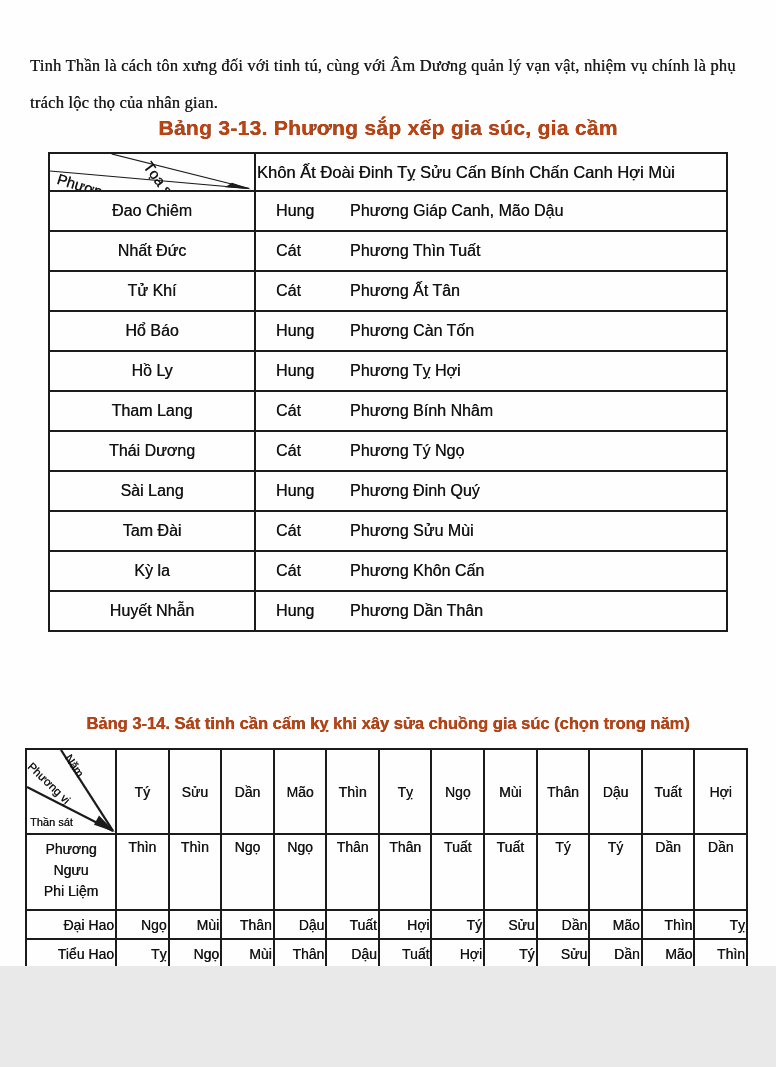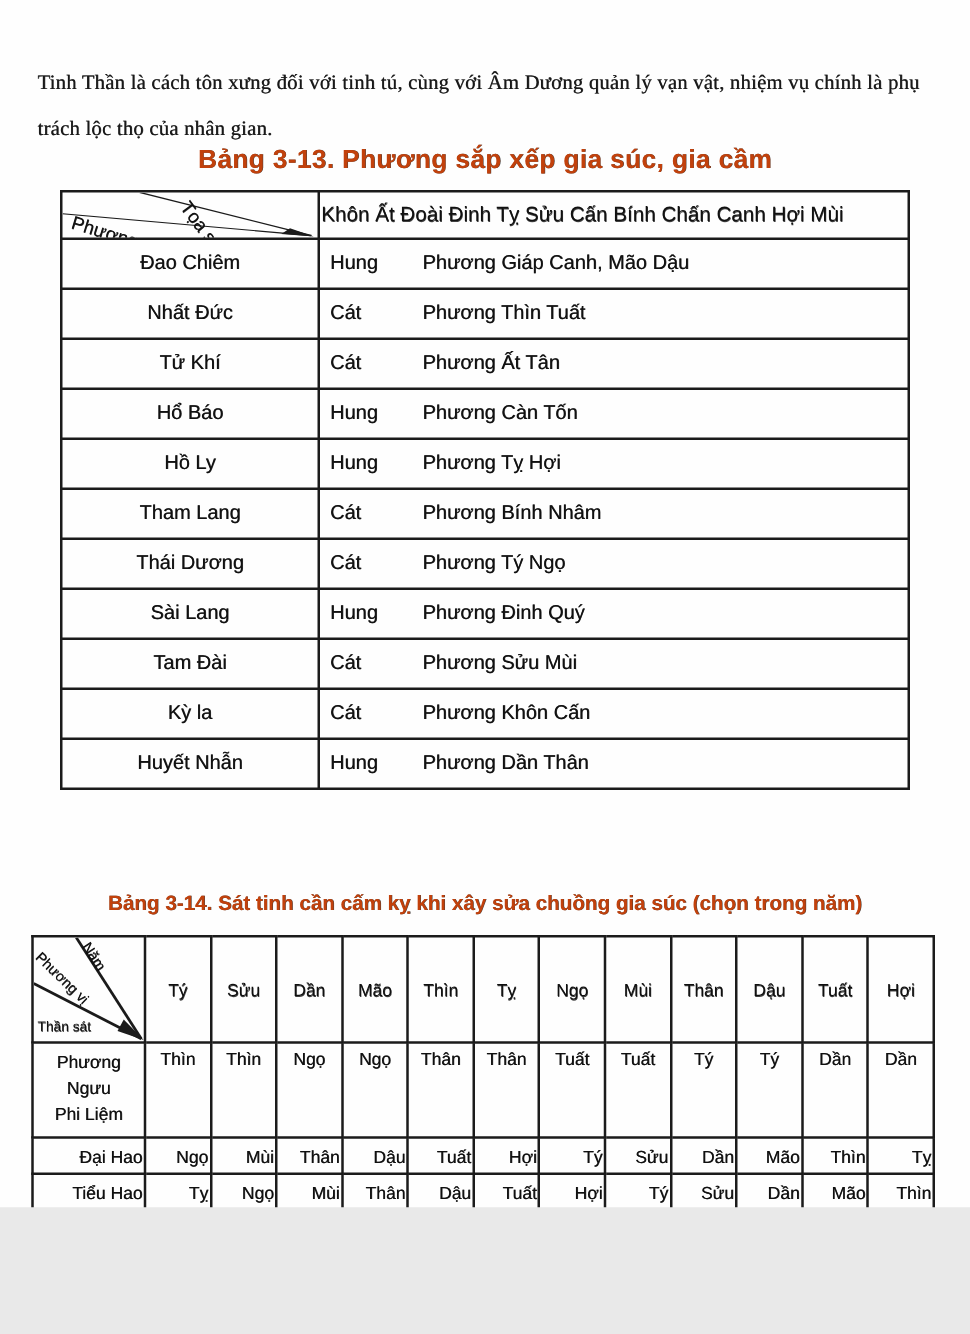--- a/index.html
+++ b/index.html
@@ -25,7 +25,7 @@
   #table1{position:absolute;left:48px;top:152px;width:680px;}
   #table1 td{font-size:16px;color:#111;}
   #table1 .namecell{width:204px;text-align:center;height:36px;}
-  #table1 .valcell{padding-left:8px;border-radius:14px;}
+  #table1 .valcell{padding-left:20px;border-radius:14px;}
   #table1 .luck{display:inline-block;width:74px;}
   #table1 .hdr-val{font-size:16.5px;}
   .cornercell{position:relative;padding:0!important;}

